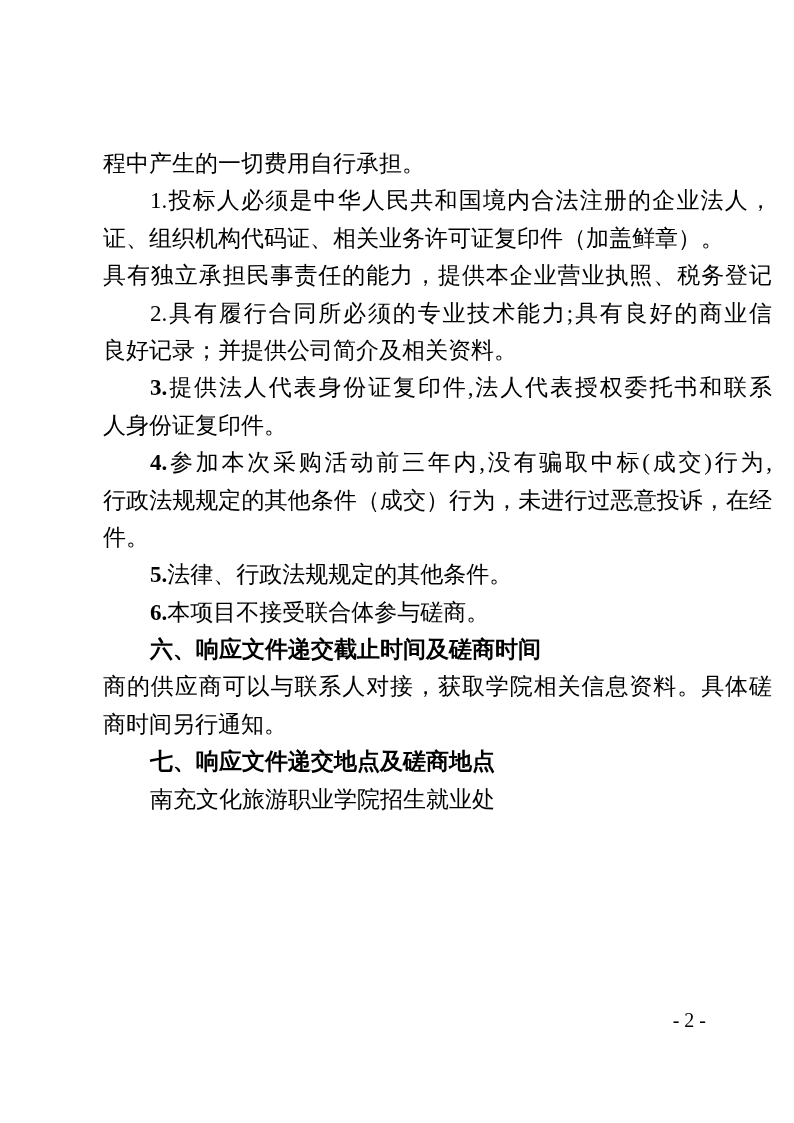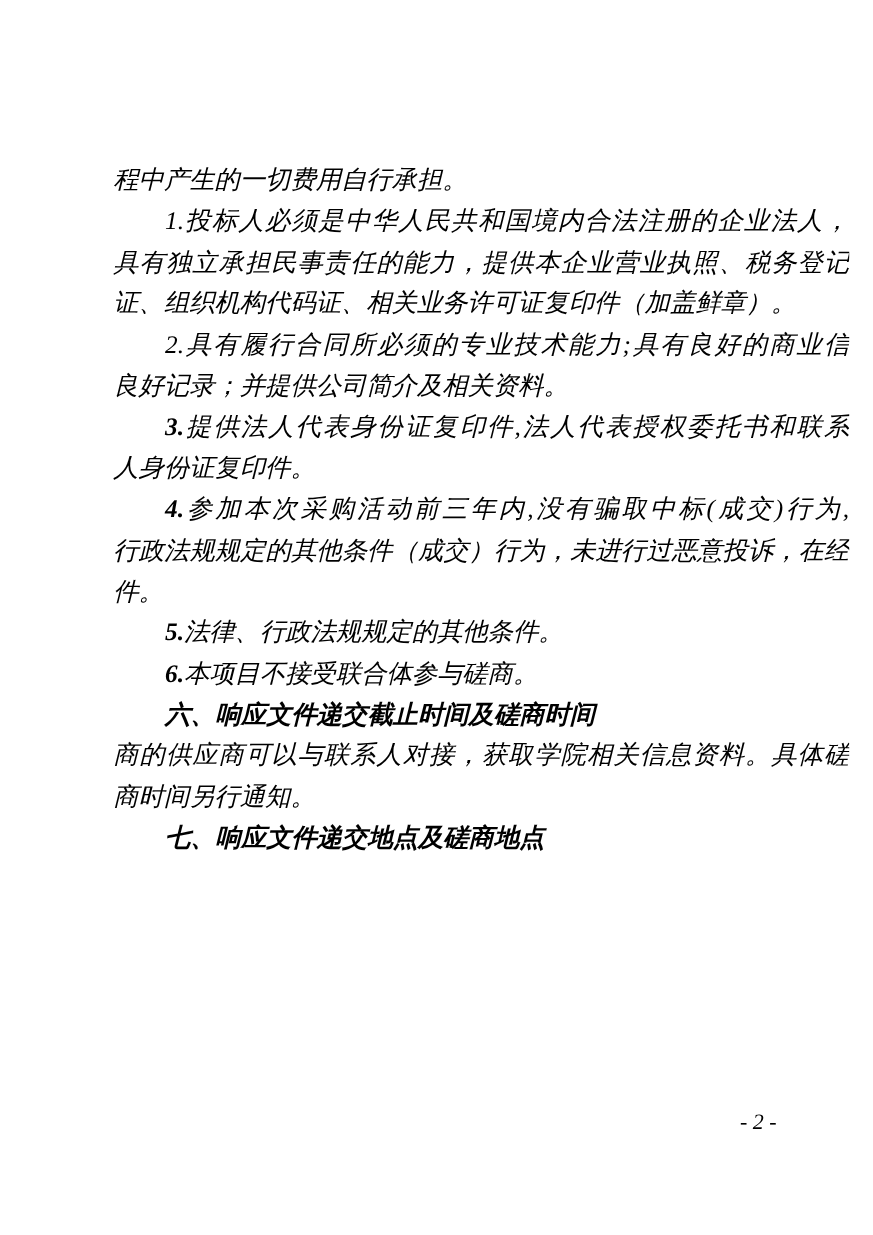--- a/index.html
+++ b/index.html
@@ -14,7 +14,6 @@
     background: #ffffff;
     overflow: hidden;
     color: #000000;
-    font-style: italic;
   }
   .doc-content {
     position: absolute;

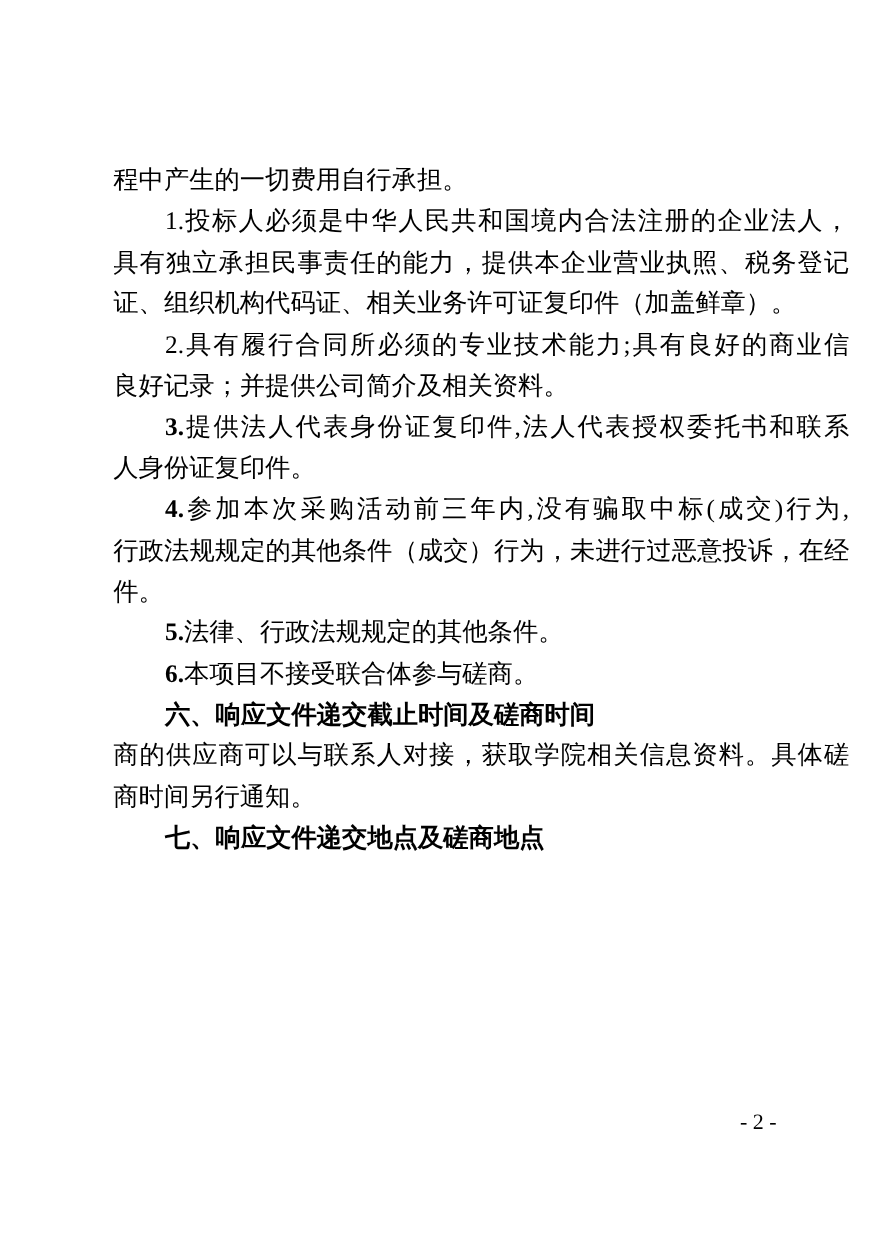--- a/index.html
+++ b/index.html
@@ -62,8 +62,8 @@
   <div class="doc-content">
       <div class="line body"><span>程中产生的一切费用自行承担。</span></div>
       <div class="line body indent justify"><span>1.投标人必须是中华人民共和国境内合法注册的企业法人，</span></div>
+      <div class="line body"><span>证、组织机构代码证、相关业务许可证复印件（加盖鲜章）。</span></div>
       <div class="line body justify"><span>具有独立承担民事责任的能力，提供本企业营业执照、税务登记</span></div>
-      <div class="line body"><span>证、组织机构代码证、相关业务许可证复印件（加盖鲜章）。</span></div>
       <div class="line body indent justify"><span>2.具有履行合同所必须的专业技术能力;具有良好的商业信</span></div>
       <div class="line body"><span>良好记录；并提供公司简介及相关资料。</span></div>
       <div class="line body indent justify"><span class="seg-bold">3.</span><span>提供法人代表身份证复印件,法人代表授权委托书和联系</span></div>

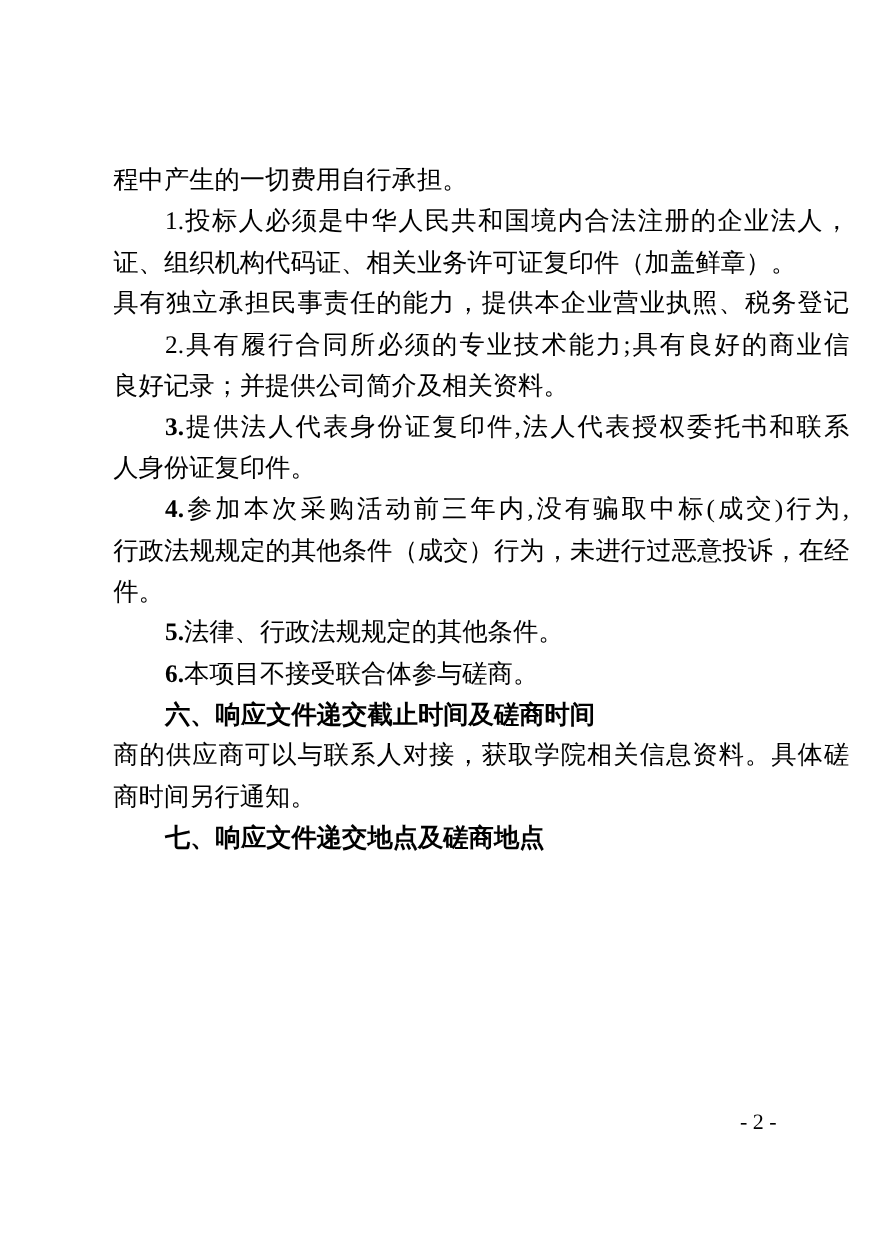--- a/index.html
+++ b/index.html
@@ -77,6 +77,7 @@
       <div class="line body justify"><span>商的供应商可以与联系人对接，获取学院相关信息资料。具体磋</span></div>
       <div class="line body"><span>商时间另行通知。</span></div>
       <div class="line heading indent"><span class="seg-bold">七、响应文件递交地点及磋商地点</span></div>
+      <div class="line body indent"><span>南充文化旅游职业学院招生就业处</span></div>
     </div>
   <div class="page-footer">- 2 -</div>
 </div>

